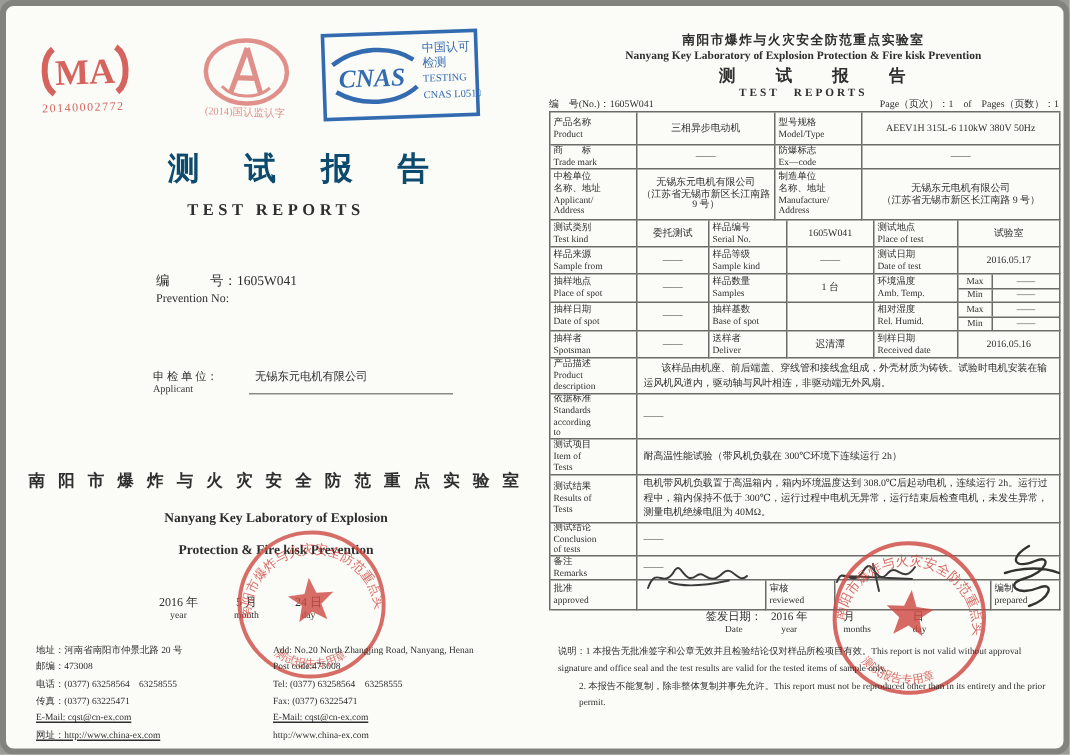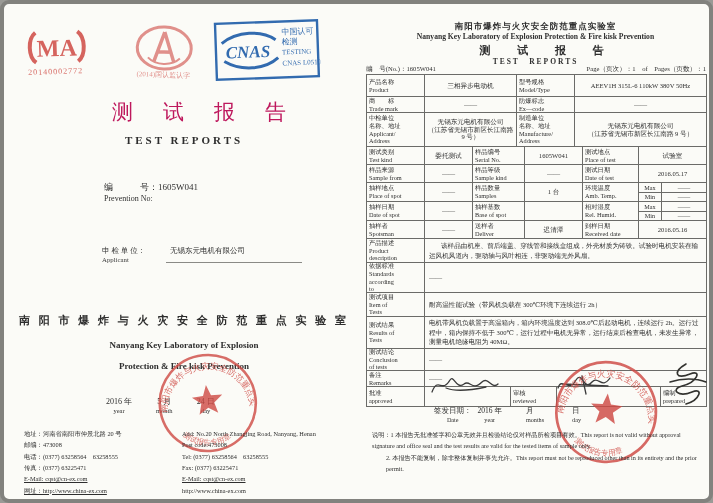--- a/index.html
+++ b/index.html
@@ -11,7 +11,7 @@
   .ctrR{left:358px;width:347px;text-align:center;}
 
   
-  .title-cn{font-size:21px;font-weight:normal;letter-spacing:30px;padding-left:30px;color:#be185d;}
+  .title-cn{font-size:21px;font-weight:bold;letter-spacing:30px;padding-left:30px;color:#0c4a6e;}
   .title-en{font-size:11px;font-weight:bold;letter-spacing:3px;}
   .ref-line{font-size:9px;}
   .ref-en{font-size:8px;}

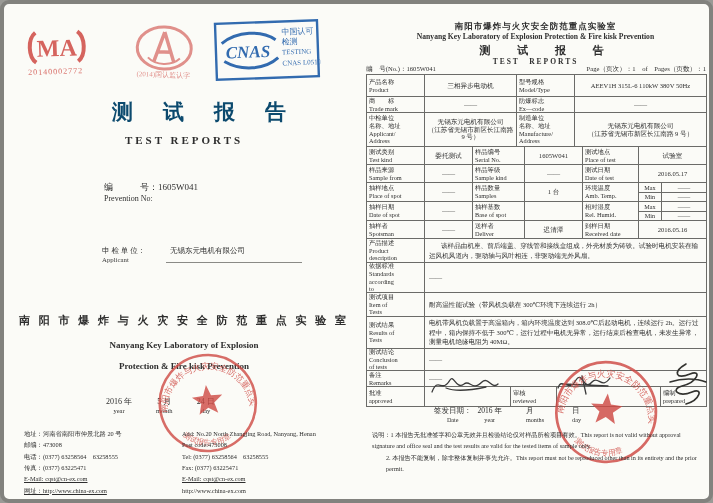--- a/index.html
+++ b/index.html
@@ -46,7 +46,7 @@
   .mmrow + .mmrow{border-top:1px solid #6b6b68;}
   .mmlab{width:22px;border-right:1px solid #6b6b68;display:flex;align-items:center;justify-content:center;font-size:6.2px;}
   .mmval{flex:1;display:flex;align-items:center;justify-content:center;font-size:6.2px;}
-  .issue{display:flex;justify-content:flex-start;gap:6px;font-size:7.5px;align-items:flex-start;}
+  .issue{display:flex;justify-content:center;gap:6px;font-size:7.5px;align-items:flex-start;}
   .issue .en{font-size:6.2px;display:block;text-align:center;}
   .notes{font-size:6.2px;line-height:1.7;text-align:left;}
   .notes p{margin:0 0 2px 0;}

